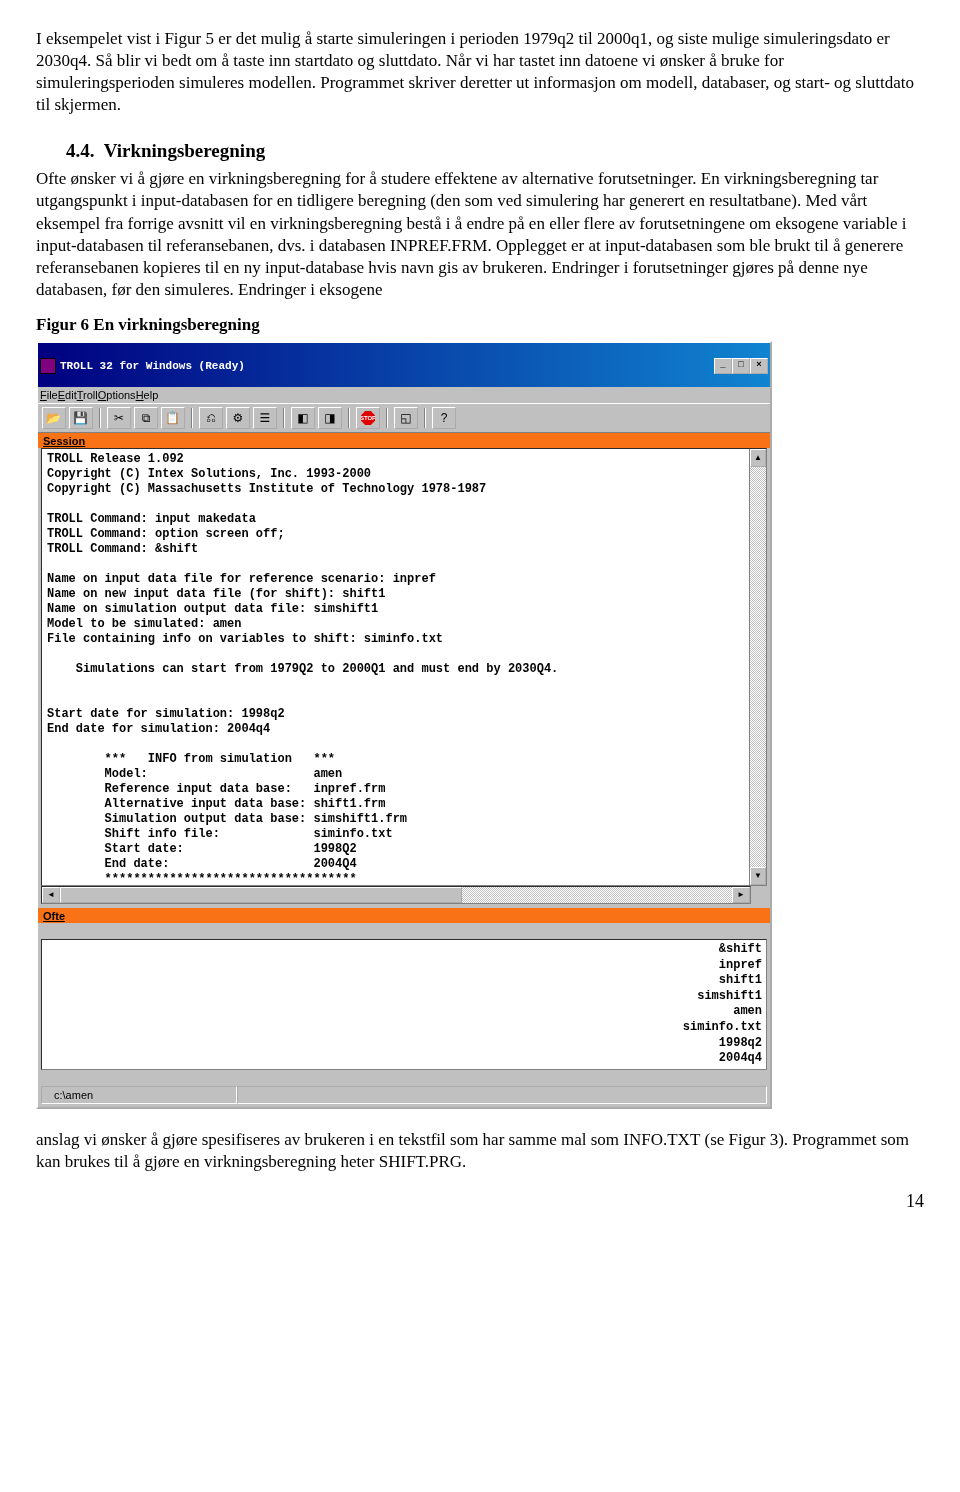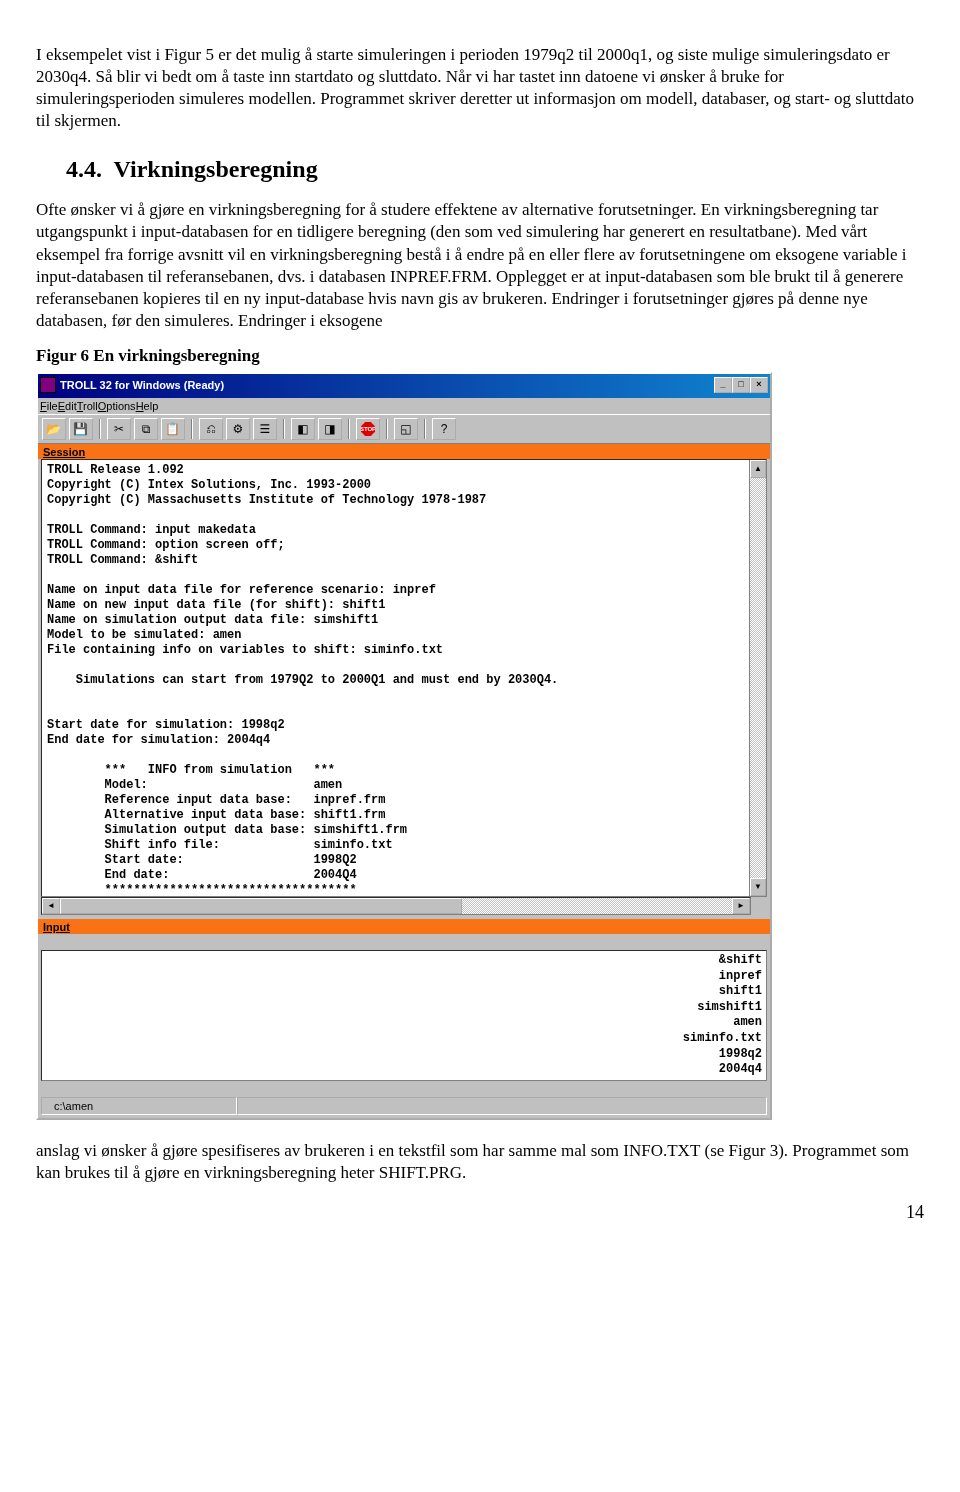--- a/index.html
+++ b/index.html
@@ -12,7 +12,7 @@
     width: 960px;
     box-sizing: border-box;
   }
-  .para { margin: 16px 0 14px 0; line-height: 1.3; text-align: left; }
+  .para { margin: 0 0 14px 0; line-height: 1.3; text-align: left; }
   .smallcaps { font-variant: small-caps; }
   h3.sec { font-size: 24px; font-weight: bold; margin: 24px 0 6px 30px; }
   .figcap { font-weight: bold; margin: 14px 0 6px 0; font-size: 17px; }

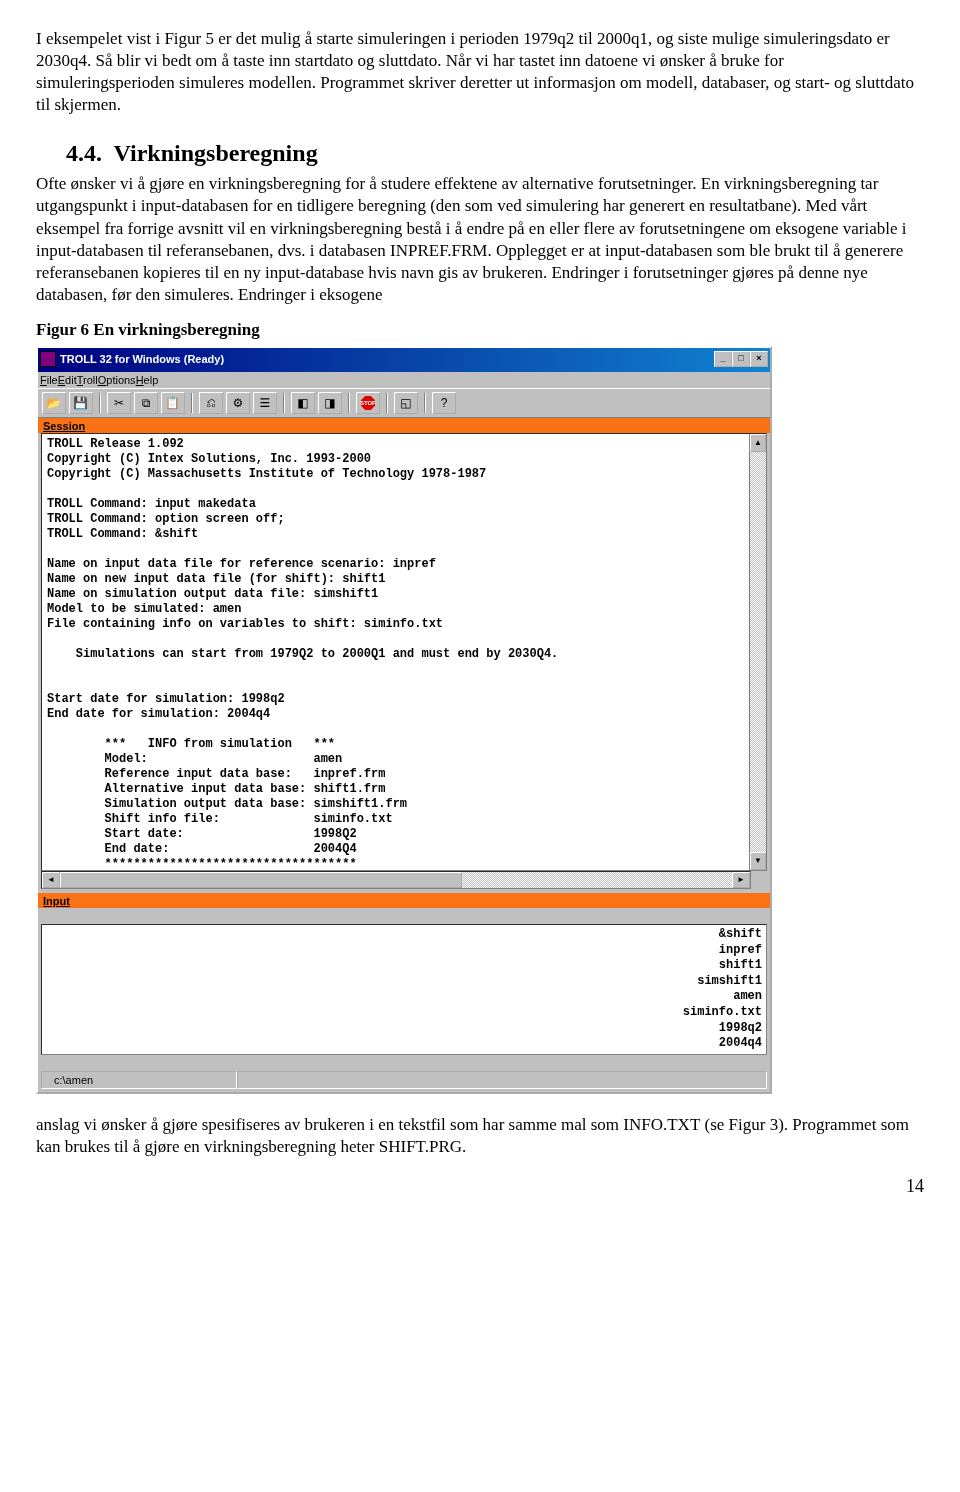--- a/index.html
+++ b/index.html
@@ -14,7 +14,7 @@
   }
   .para { margin: 0 0 14px 0; line-height: 1.3; text-align: left; }
   .smallcaps { font-variant: small-caps; }
-  h3.sec { font-size: 24px; font-weight: bold; margin: 24px 0 6px 30px; }
+  h3.sec { font-size: 19px; font-weight: bold; margin: 24px 0 6px 30px; }
   .figcap { font-weight: bold; margin: 14px 0 6px 0; font-size: 17px; }
   .troll-window {
     width: 732px;

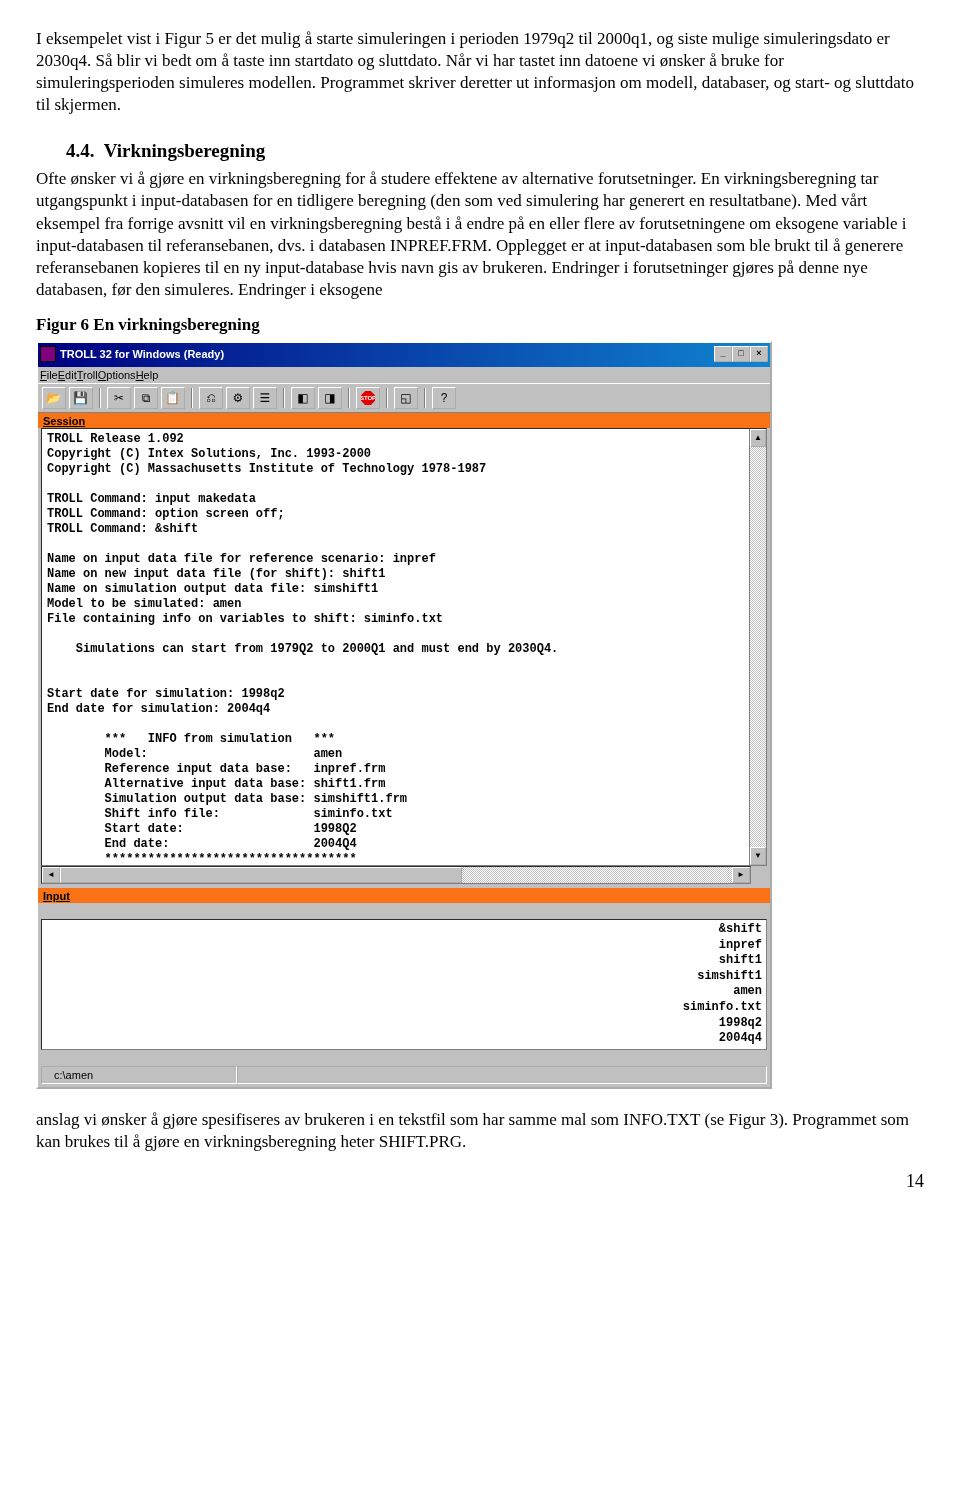--- a/index.html
+++ b/index.html
@@ -24,10 +24,11 @@
     font-size: 11px;
   }
   .titlebar {
-    display: flex; align-items: flex-start; justify-content: space-between;
-    height: 18px; padding: 3px 2px;
+    display: flex; align-items: flex-end; justify-content: space-between;
+    height: 18px; padding: 13px 2px;
     background: linear-gradient(to right,#000080,#1084d0);
     color: #fff;
+    font-family: Liberation Mono, monospace;
   }
   .titlebar-left { display: flex; align-items: center; gap: 4px; font-weight: bold; }
   .title-icon { width: 14px; height: 14px; background:#800080; border:1px solid #000; }

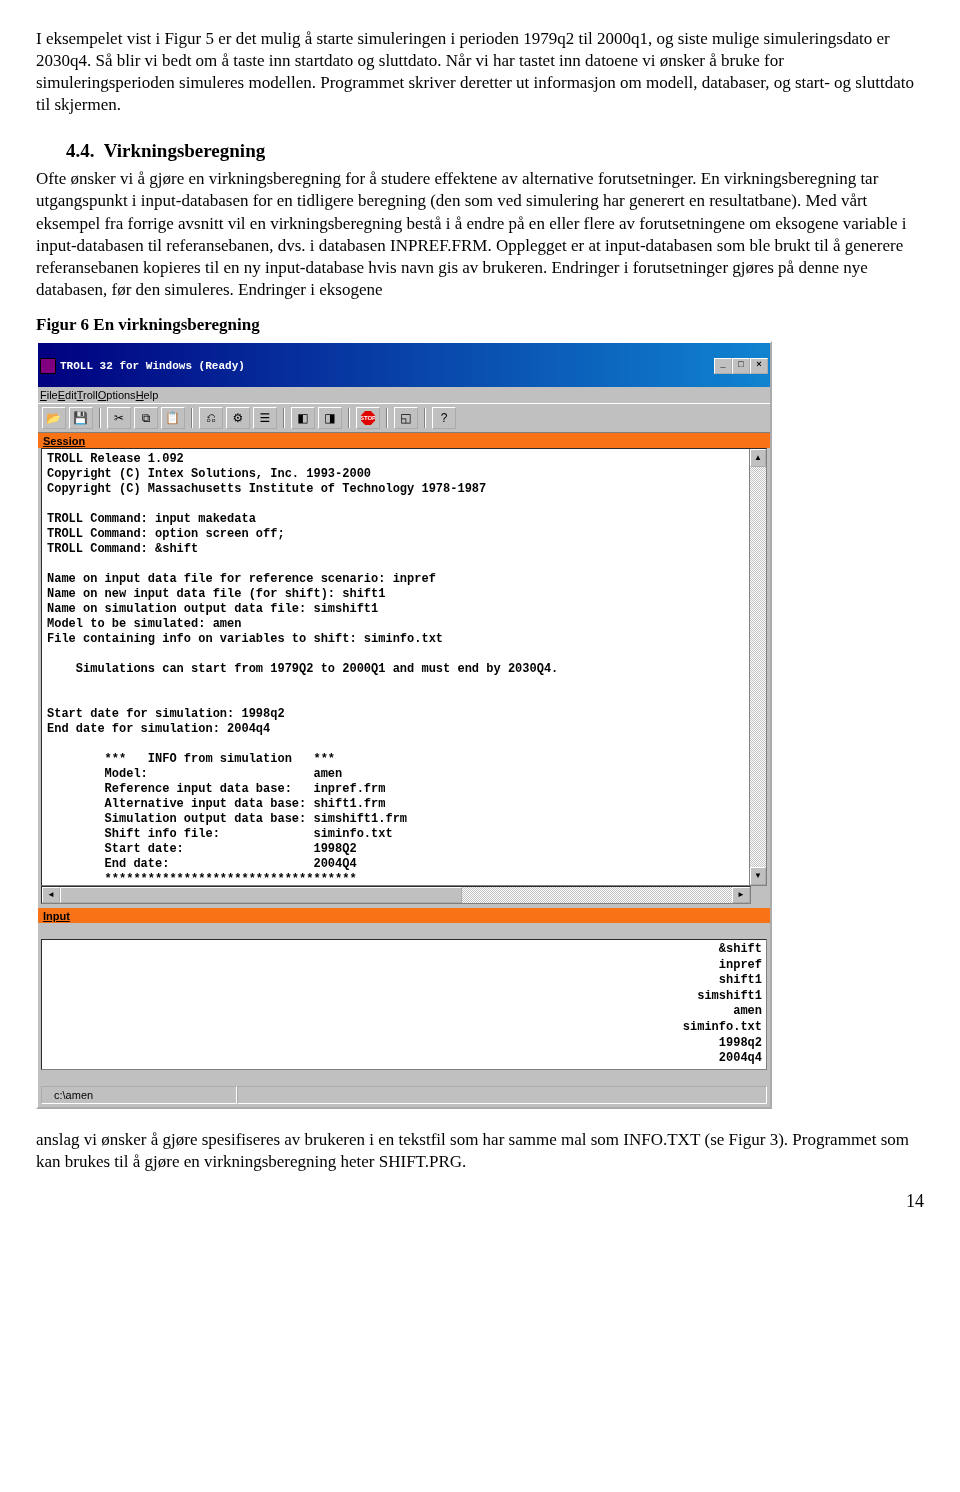--- a/index.html
+++ b/index.html
@@ -193,7 +193,7 @@
   </div>
 
   <div class="spacer"></div>
-  <div class="section-label">Input</div>
+  <div class="section-label">Ofte</div>
   <div class="input-area" id="input-box">&amp;shift
 inpref
 shift1

